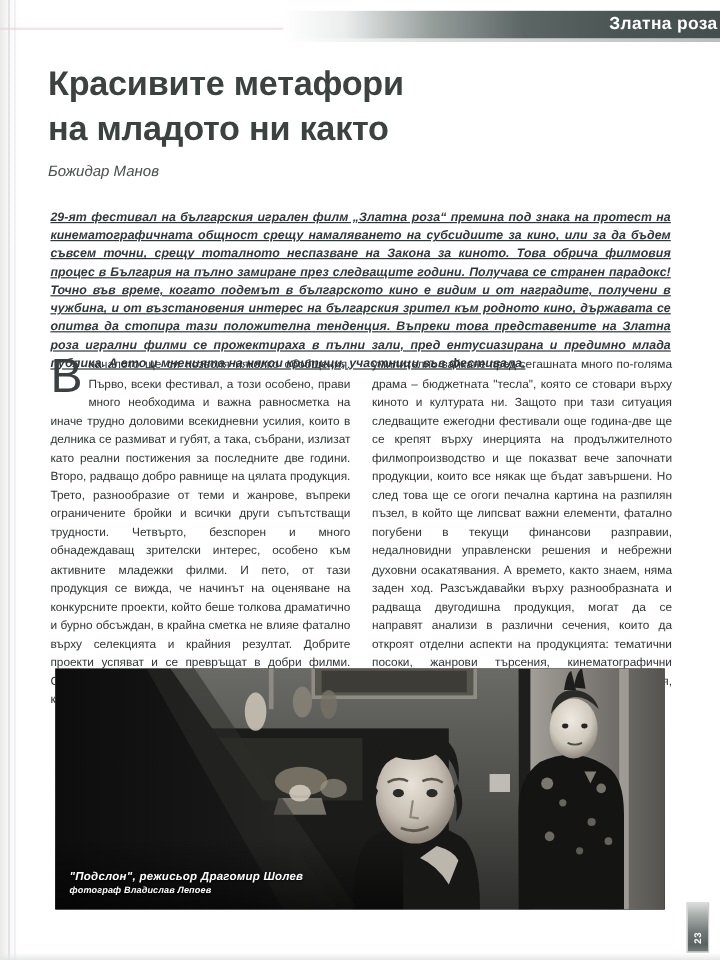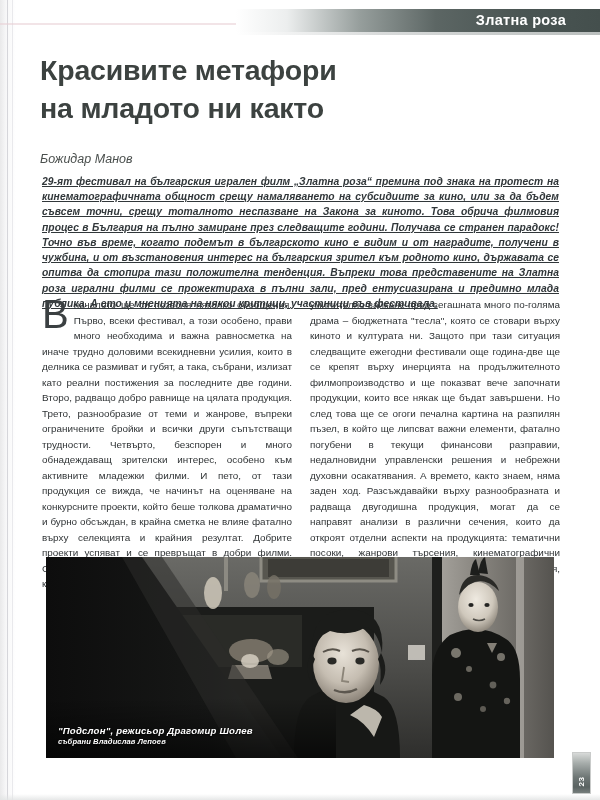--- a/index.html
+++ b/index.html
@@ -65,7 +65,7 @@
     font-size: 14.5px;
     font-weight: bold;
     letter-spacing: 0.3px;
-    padding-right: 34px;
+    padding-right: 2px;
     line-height: 1;
   }
   .banner-shadow {

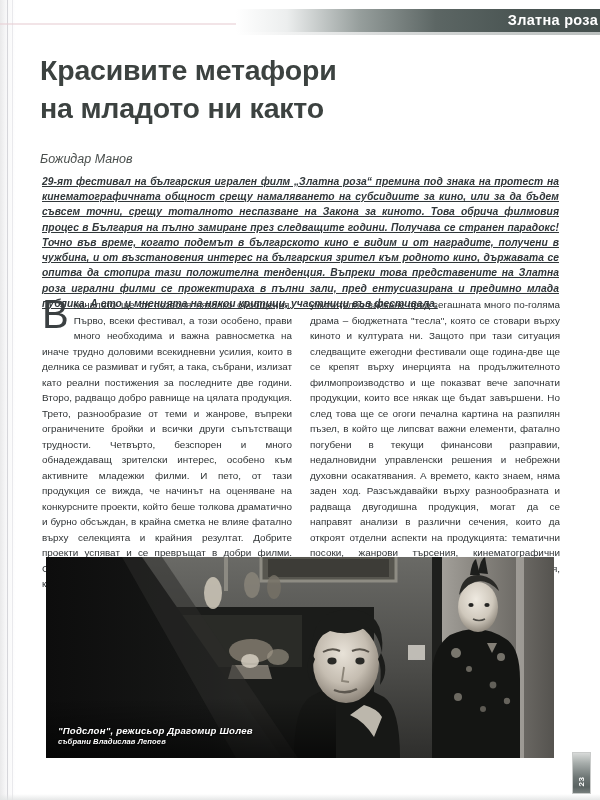--- a/index.html
+++ b/index.html
@@ -96,7 +96,7 @@
     letter-spacing: -0.2px;
   }
   .byline {
-    margin-top: 24px;
+    margin-top: 8px;
     font-size: 12.5px;
     font-style: italic;
     color: #4a4f4d;

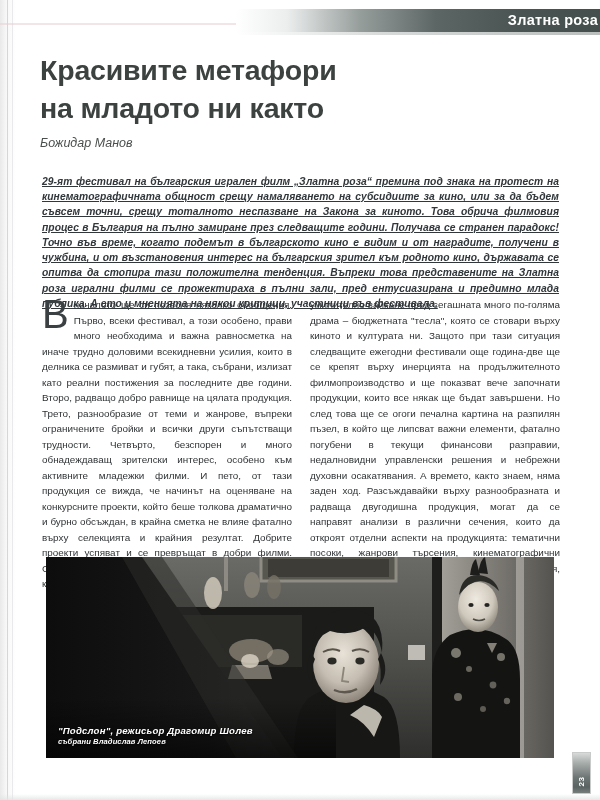--- a/index.html
+++ b/index.html
@@ -350,7 +350,7 @@
 
     <div class="photo-caption">
       <div class="cap-main">"Подслон", режисьор Драгомир Шолев</div>
-      <div class="cap-sub">събрани Владислав Лепоев</div>
+      <div class="cap-sub">фотограф Владислав Лепоев</div>
     </div>
   </div>
 

